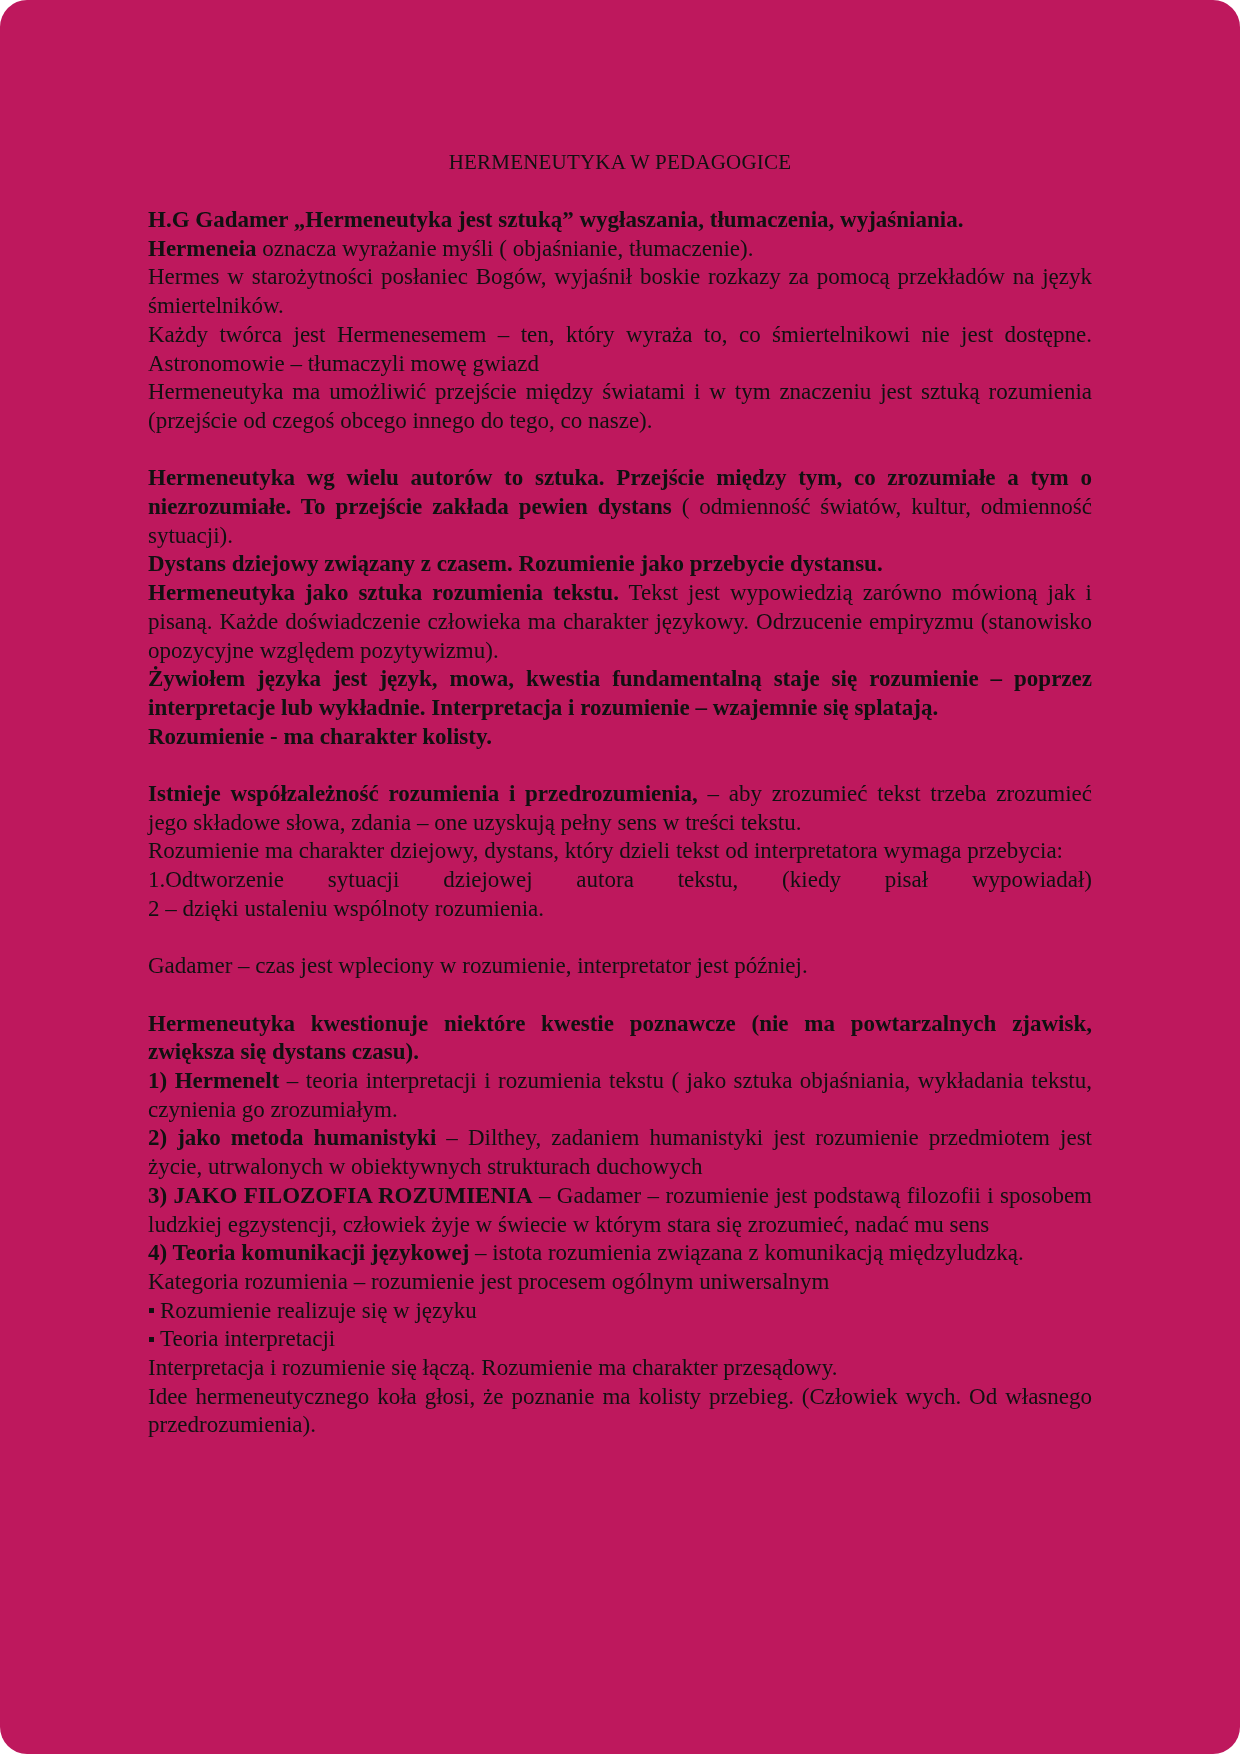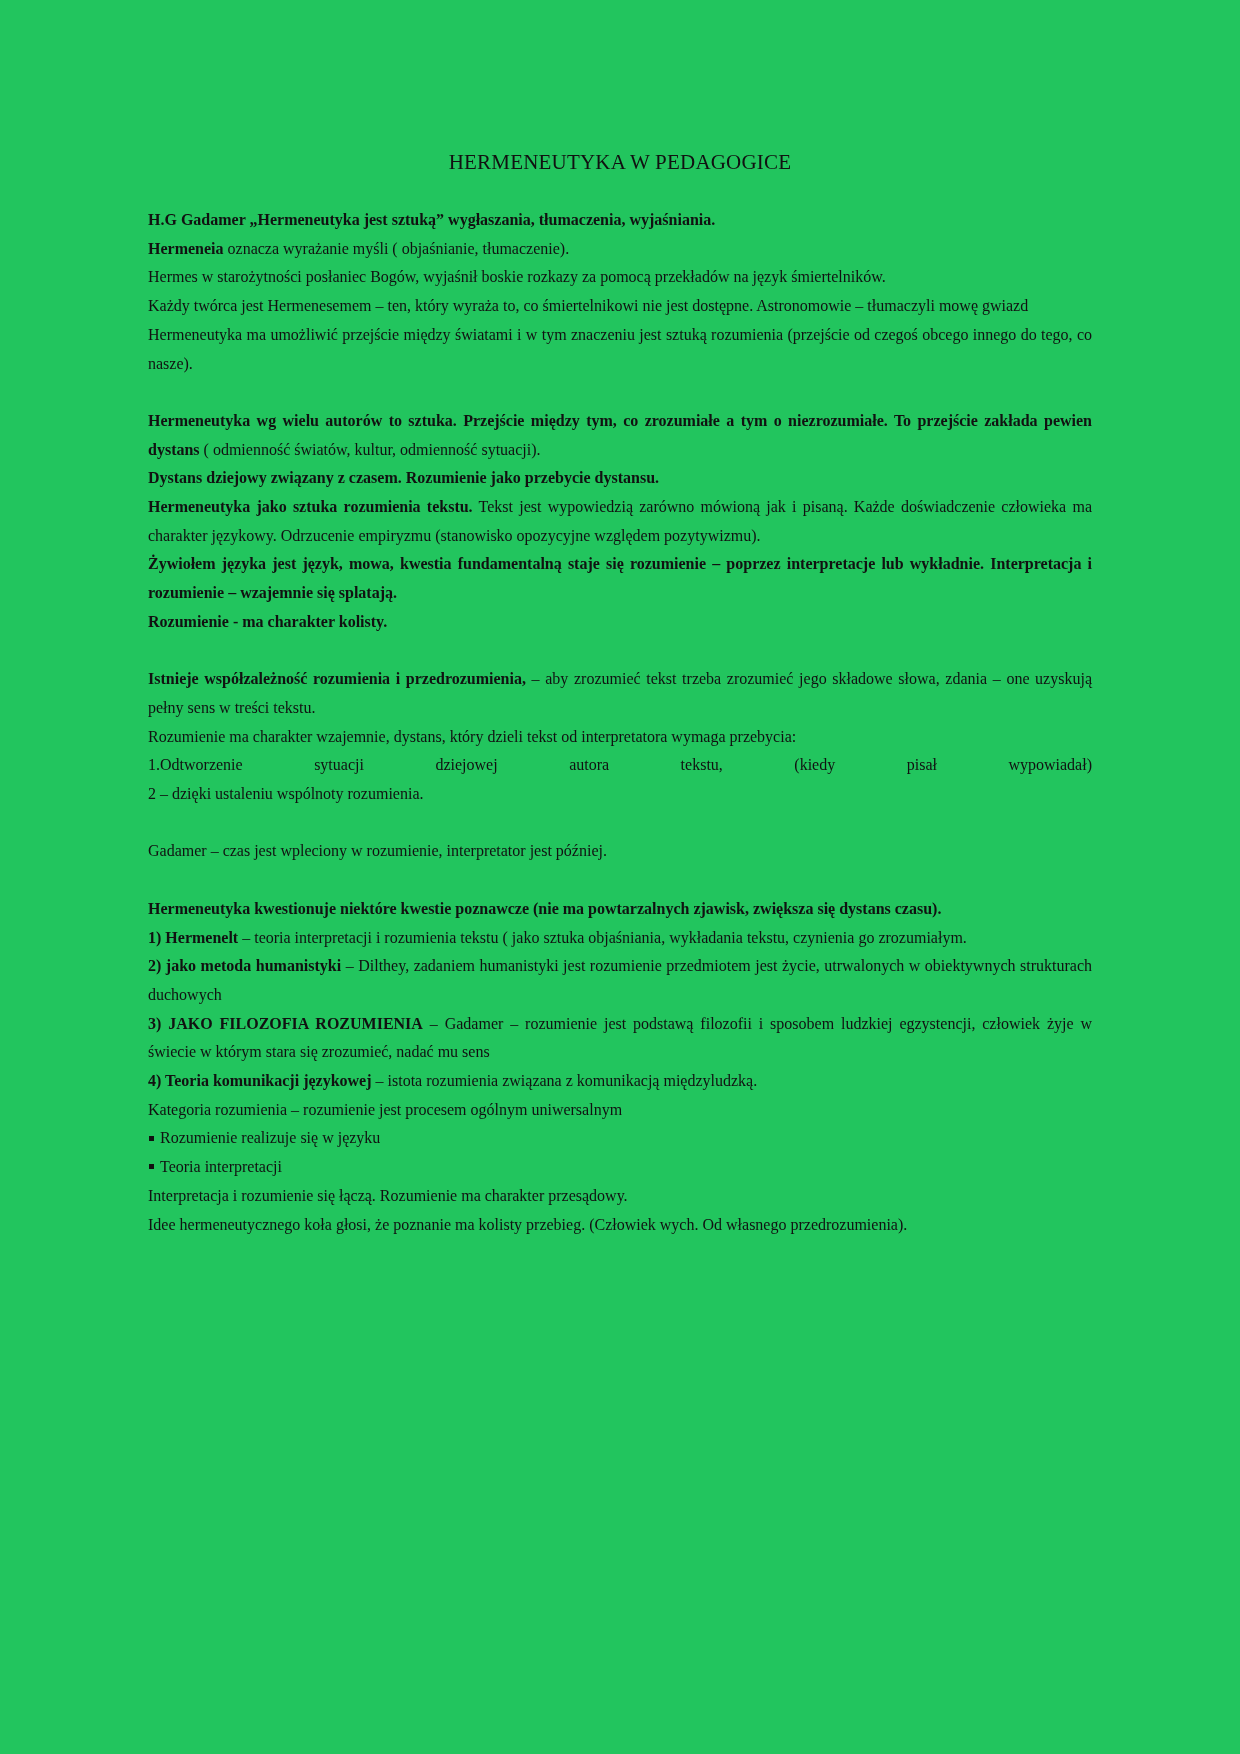--- a/index.html
+++ b/index.html
@@ -5,8 +5,8 @@
     html, body { margin: 0; padding: 0; background: #ffffff; }
     body { width: 1240px; height: 1754px; position: relative; overflow: hidden; }
     .page {
-      position: absolute; left: 0; top: 0; width: 1240px; height: 1754px; background: #22c55e;
-      font-family: "Liberation Serif", "DejaVu Serif", serif; color: #111;
+      position: absolute; left: 0; top: 0; width: 1240px; height: 1754px; background: #be185d;
+      font-family: "Liberation Serif", "DejaVu Serif", serif; color: #111; border-radius: 27px;
     }
     .title {
       position: absolute; top: 150px; left: 0; width: 1240px; text-align: center;

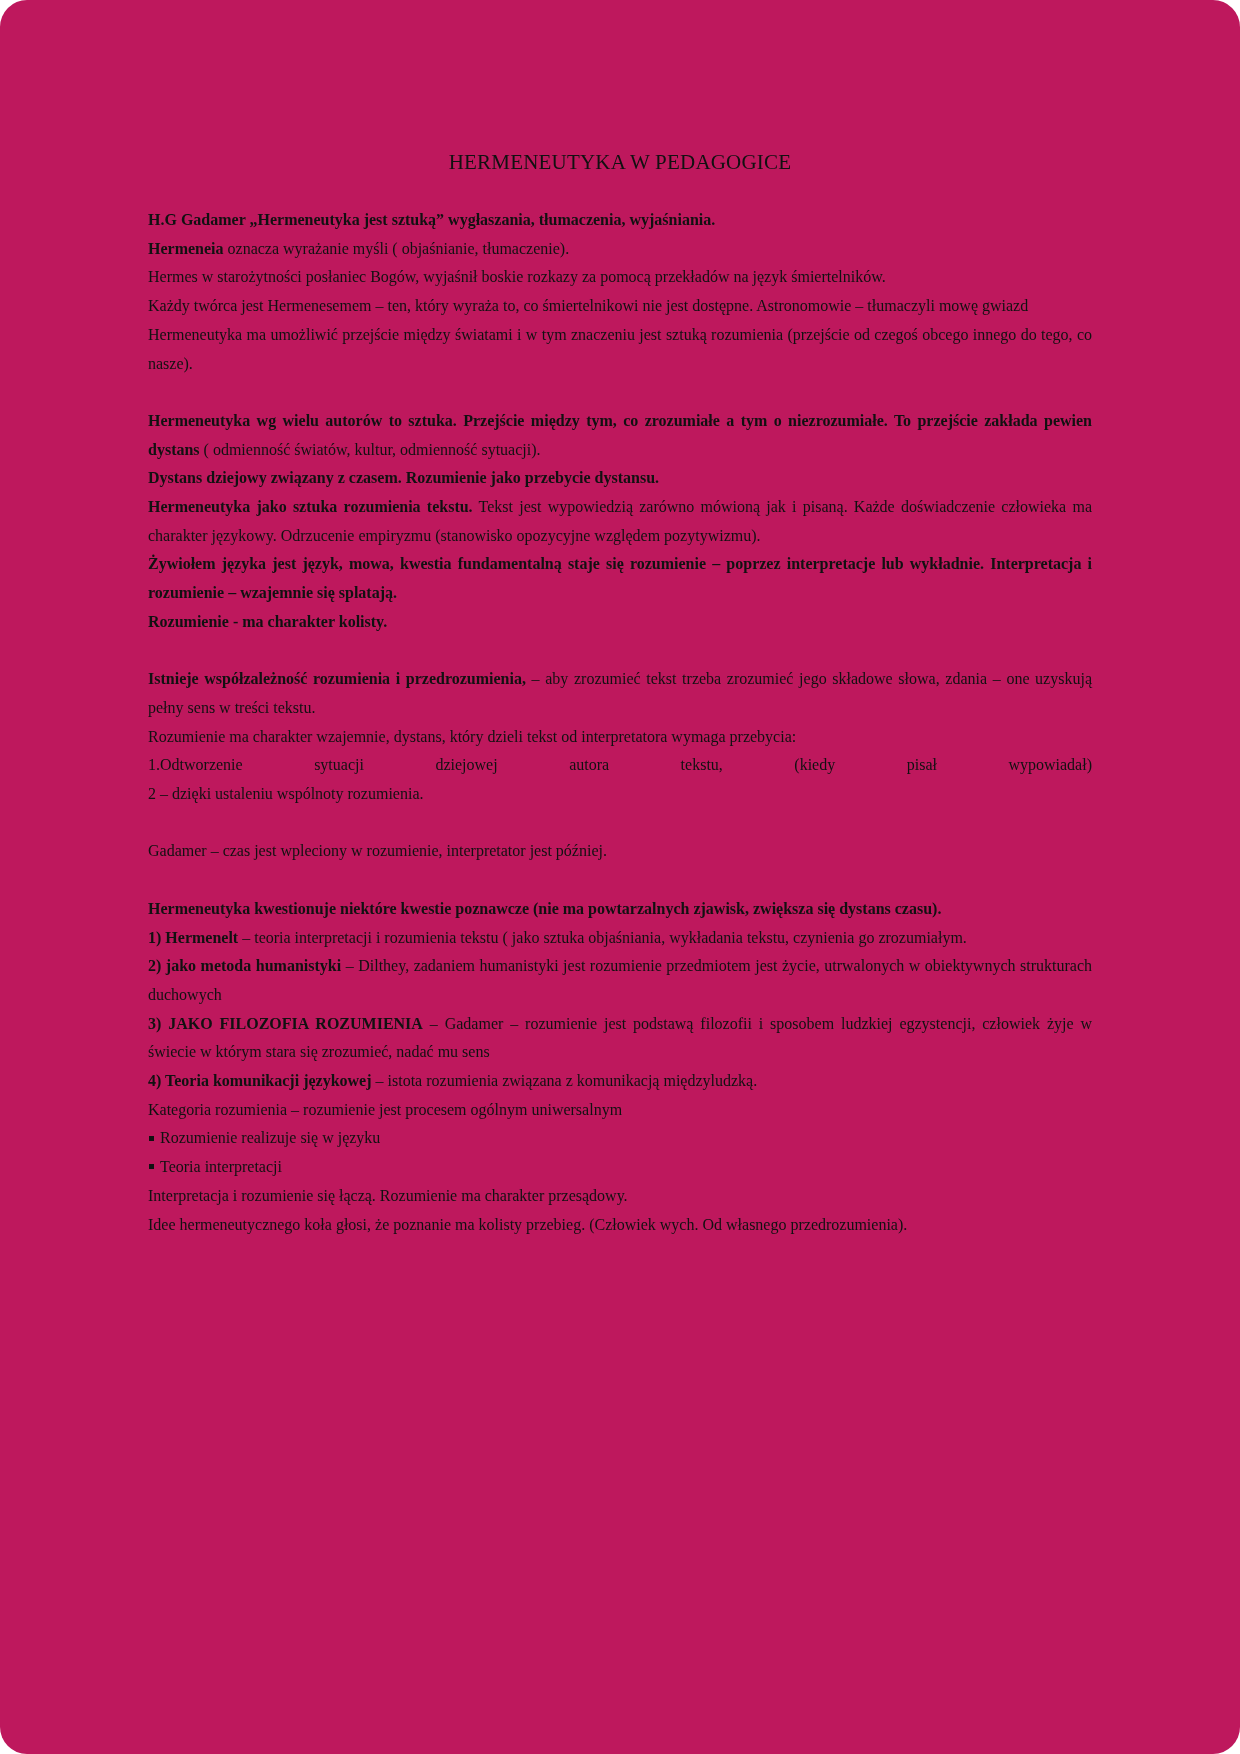--- a/index.html
+++ b/index.html
@@ -14,7 +14,7 @@
     }
     .body {
       position: absolute; left: 148px; top: 206px; width: 944px;
-      font-size: 16px; line-height: 28.7px;
+      font-size: 23px; line-height: 28.7px;
     }
     .p { margin: 0; text-align: justify; }
     .p.left { text-align: left; }

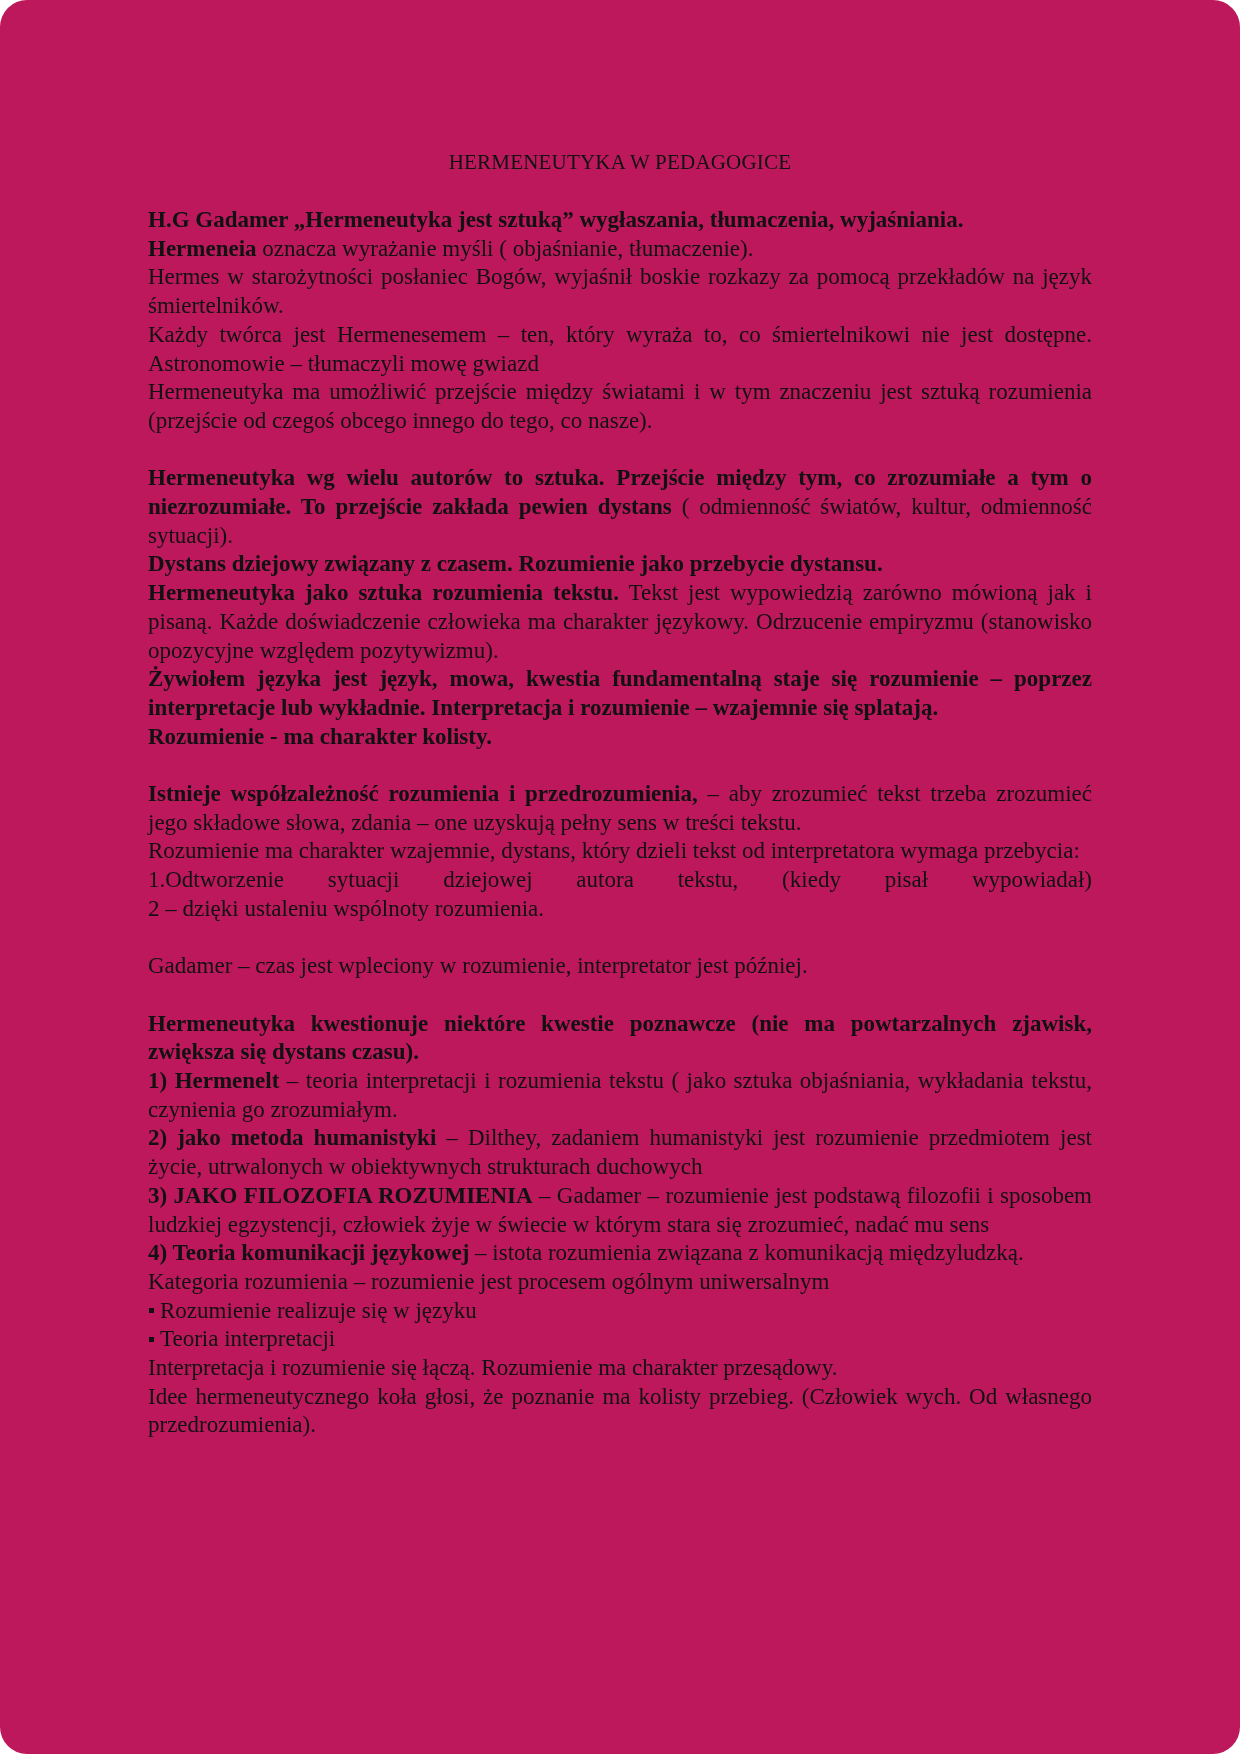--- a/index.html
+++ b/index.html
@@ -48,7 +48,7 @@
     <div class="gap"></div>
 
     <p class="p"><b>Istnieje współzależność rozumienia i przedrozumienia,</b><span> – aby zrozumieć tekst trzeba zrozumieć jego składowe słowa, zdania – one uzyskują pełny sens w treści tekstu.</span></p>
-    <p class="p">Rozumienie ma charakter wzajemnie, dystans, który dzieli tekst od interpretatora wymaga przebycia:</p>
+    <p class="p">Rozumienie ma charakter dziejowy, dystans, który dzieli tekst od interpretatora wymaga przebycia:</p>
     <p class="p spread">1.Odtworzenie sytuacji dziejowej autora tekstu, (kiedy pisał wypowiadał)</p>
     <p class="p left">2 – dzięki ustaleniu wspólnoty rozumienia.</p>
 

